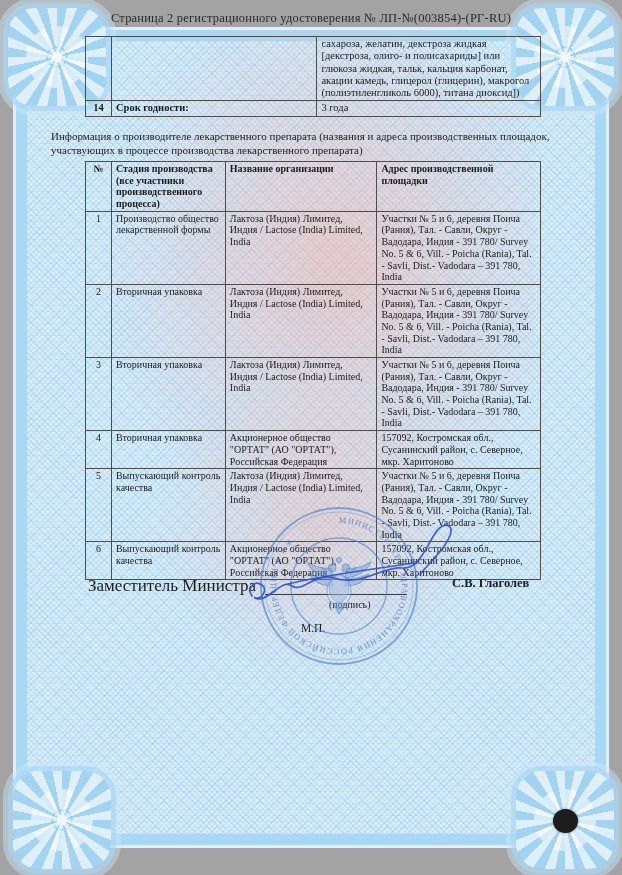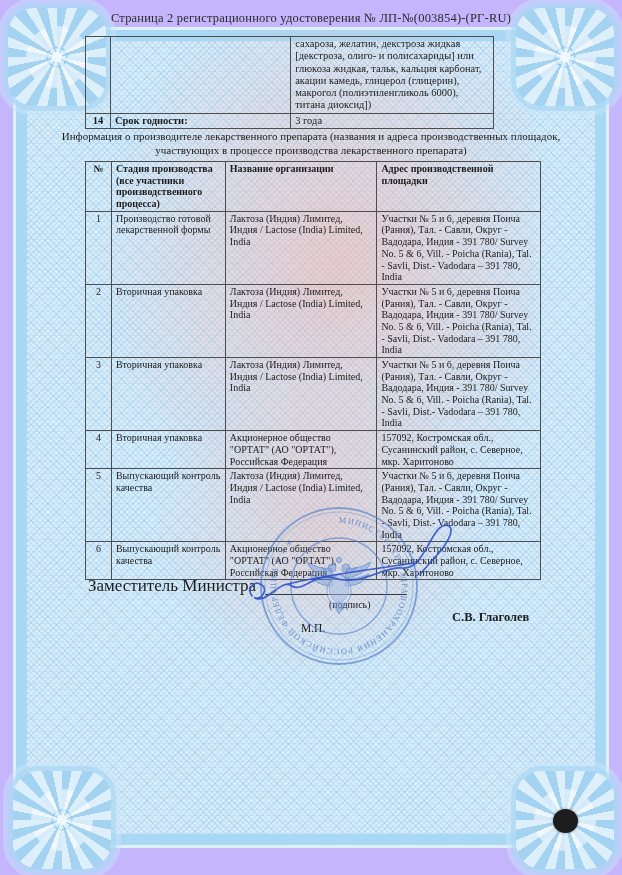--- a/index.html
+++ b/index.html
@@ -5,7 +5,7 @@
   * { margin:0; padding:0; box-sizing:border-box; }
   html,body { background:#fff; }
   .page {
-    position:relative; width:622px; height:875px; background:#c4b5fd;
+    position:relative; width:622px; height:875px; background:#a3a3a3;
     font-family:"Liberation Serif", serif; color:#1c1c1c; overflow:hidden;
   }
   

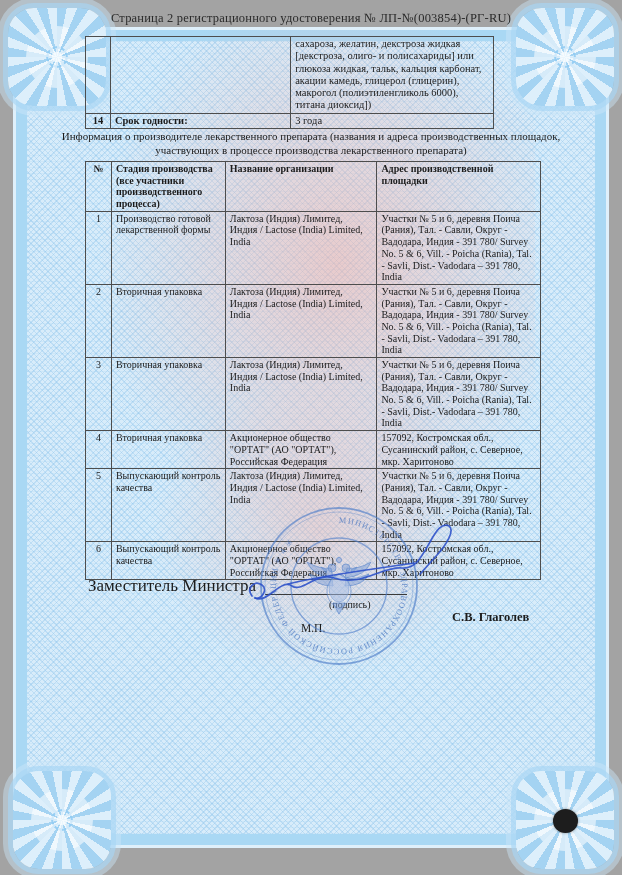--- a/index.html
+++ b/index.html
@@ -49,7 +49,7 @@
   }
   table { border-collapse:collapse; background:transparent; }
   td { border:1px solid #4d4d4d; vertical-align:top; padding:1px 4px; }
-  .top-table { position:absolute; left:85px; top:36px; width:409px; z-index:3; font-size:10.5px; line-height:1.17; }
+  .top-table { position:absolute; left:85px; top:36px; width:456px; z-index:3; font-size:10.5px; line-height:1.17; }
   .top-table .num { text-align:center; font-weight:bold;margin-left:26px; }
   .top-table .lbl { font-weight:bold; }
   .top-table .val { }

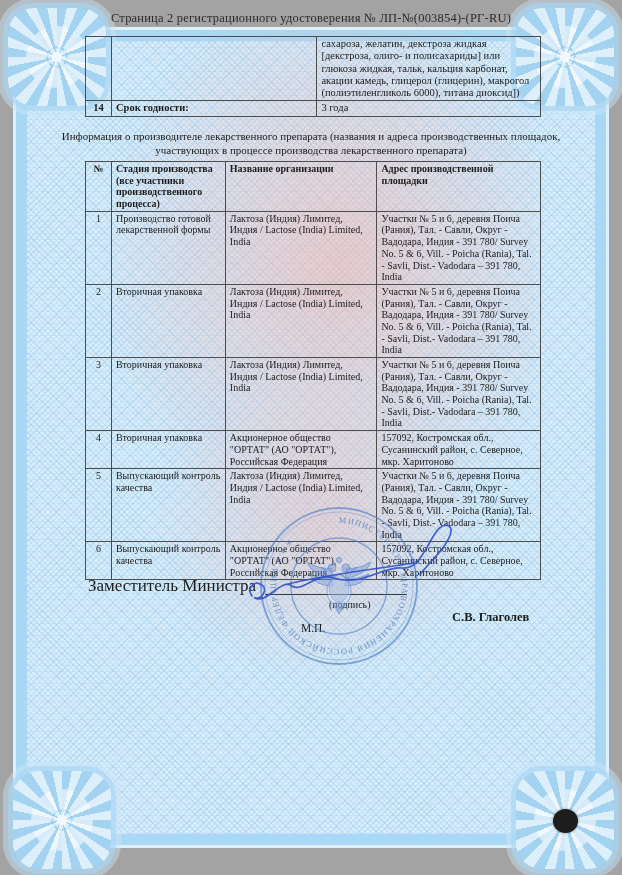--- a/index.html
+++ b/index.html
@@ -54,7 +54,7 @@
   .top-table .lbl { font-weight:bold; }
   .top-table .val { }
   .info-para {
-    position:absolute; left:51px; top:129px; width:520px; text-align:center;
+    position:absolute; left:51px; top:129px; width:520px; 
     font-size:11px; line-height:1.28; z-index:3;
   }
   .main-table { position:absolute; left:85px; top:161px; width:456px; z-index:3; font-size:10px; line-height:1.17; }

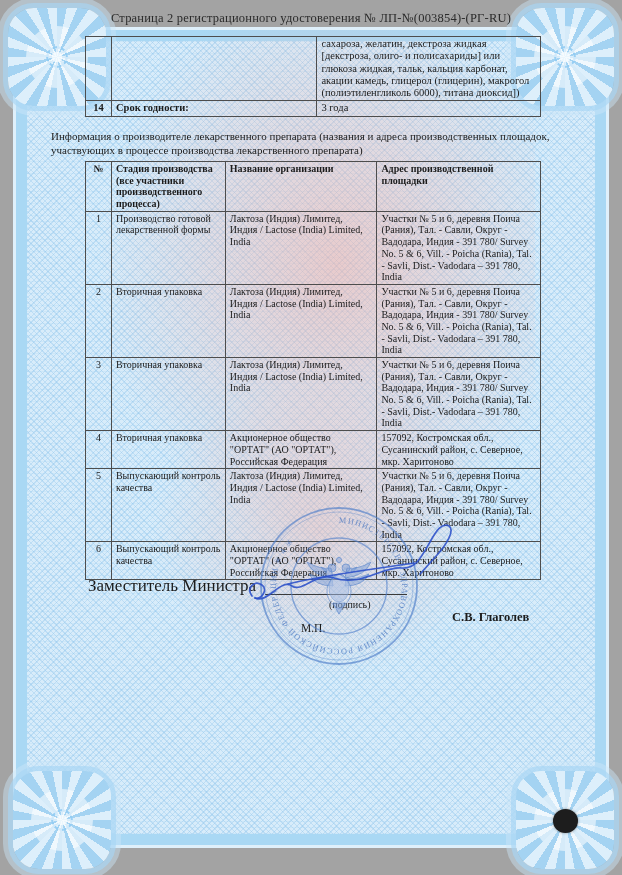--- a/index.html
+++ b/index.html
@@ -126,7 +126,7 @@
     </tr>
     <tr>
       <td class="num">1</td>
-      <td>Производство готовой лекарственной формы</td>
+      <td>Производство общество лекарственной формы</td>
       <td>Лактоза (Индия) Лимитед, Индия / Lactose (India) Limited, India</td>
       <td>Участки № 5 и 6, деревня Поича (Рания), Тал. - Савли, Округ - Вадодара, Индия - 391 780/ Survey No. 5 &amp; 6, Vill. - Poicha (Rania), Tal. - Savli, Dist.- Vadodara – 391 780, India</td>
     </tr>

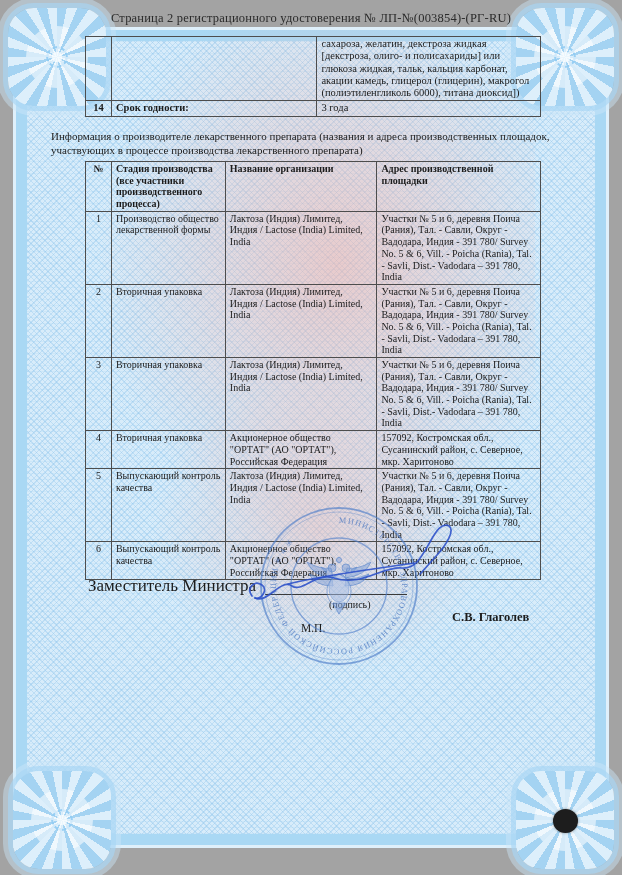--- a/index.html
+++ b/index.html
@@ -62,7 +62,7 @@
   .main-table .num { text-align:center; }
   
   .deputy-title { position:absolute; left:88px; top:576px; font-size:17px; font-weight:normal; z-index:4; }
-  .signer-name  { position:absolute; left:452px; top:576px; font-size:12.5px; font-weight:bold; z-index:4;margin-top:34px; }
+  .signer-name  { position:absolute; left:452px; top:576px; font-size:12.5px; font-weight:bold; z-index:4; }
   .sig-line { position:absolute; left:265px; top:594px; width:142px; height:1px; background:#3a3a3a; z-index:4; }
   .sig-caption { position:absolute; left:289px; top:599px; font-size:10px; z-index:4;margin-left:40px; }
   .seal-caption { position:absolute; left:301px; top:622px; font-size:11.5px; z-index:4; }

